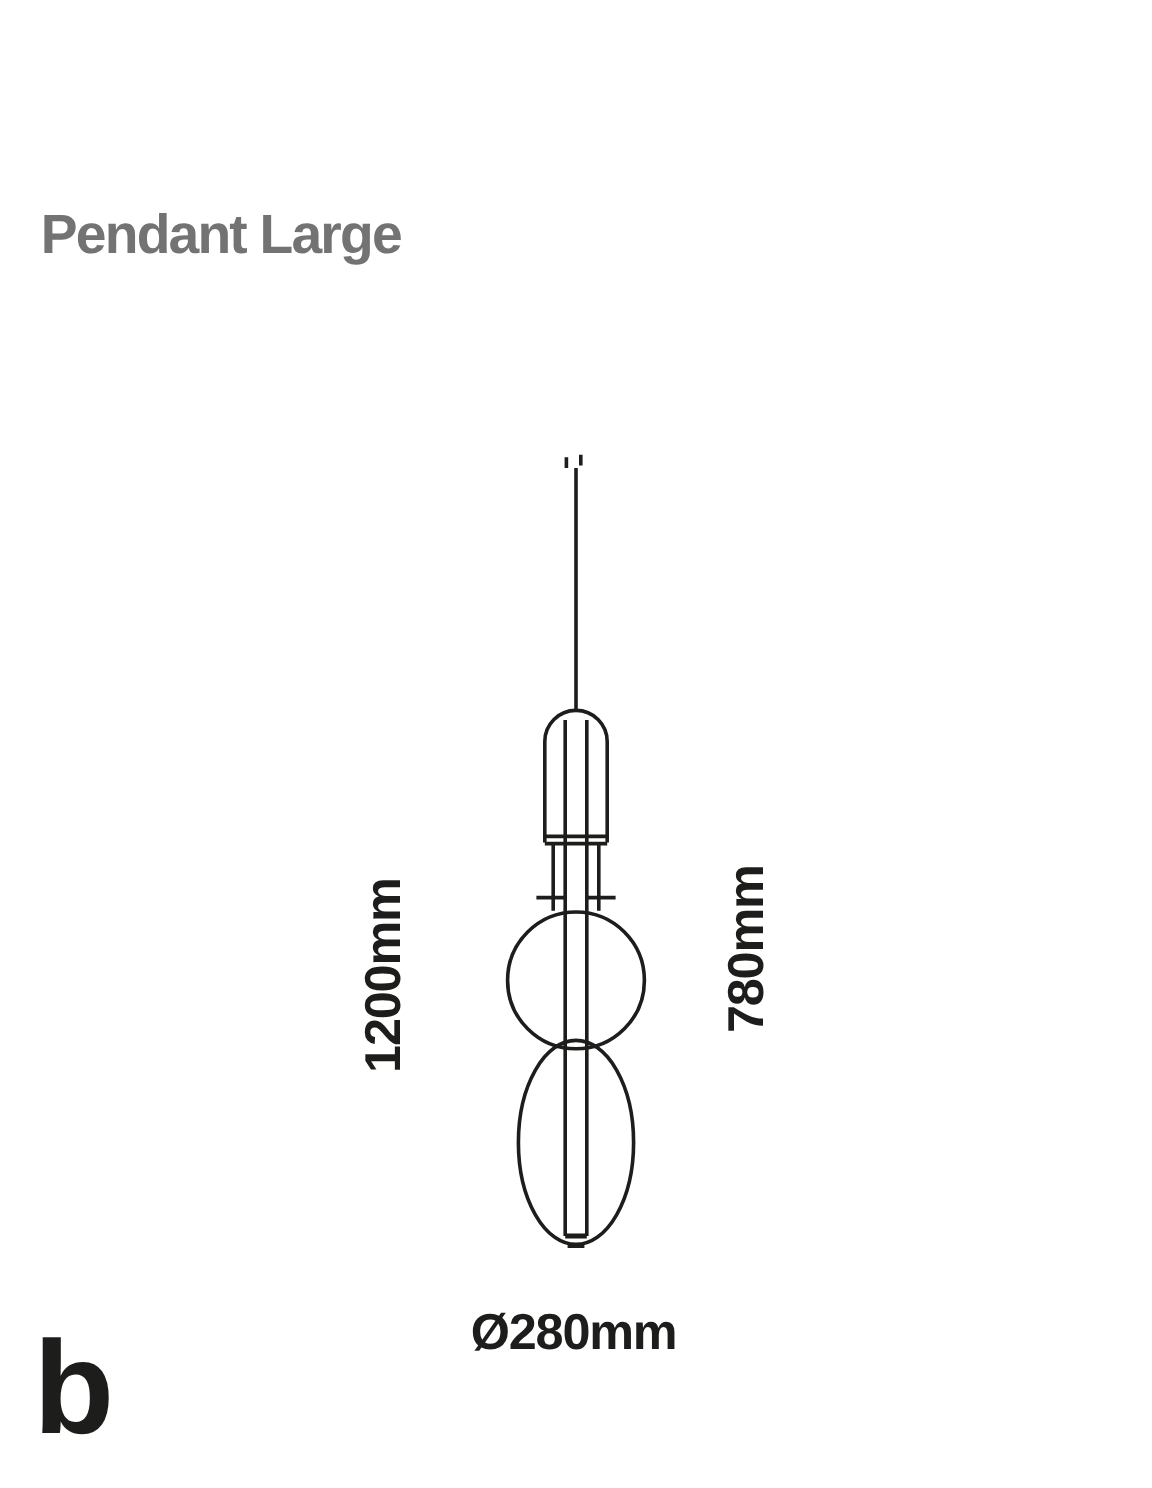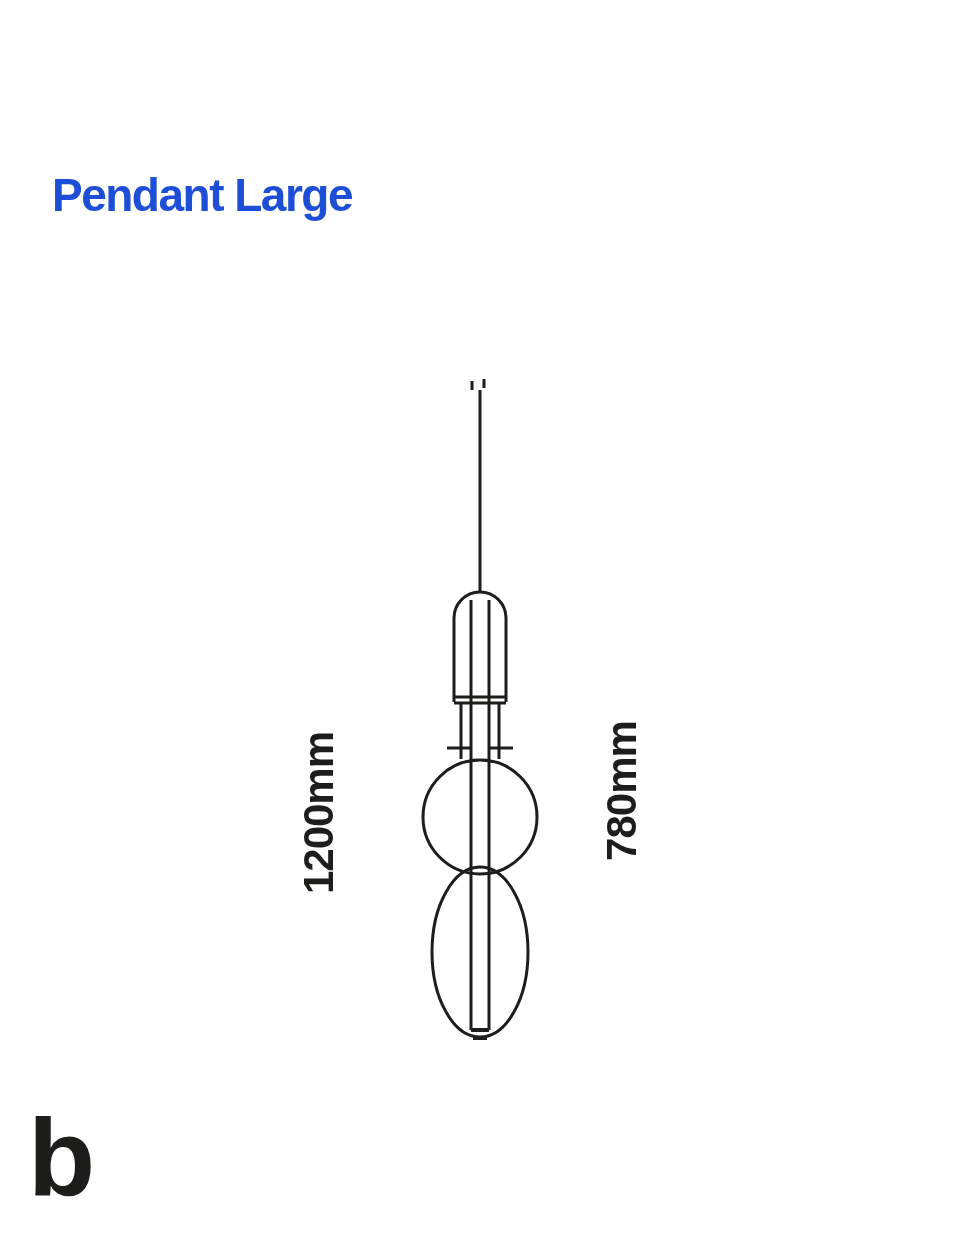--- a/index.html
+++ b/index.html
@@ -13,11 +13,11 @@
   }
   .page-title{
     position:absolute;
-    left:52px;top:168px;
+    left:34px;top:168px;
     font-size:46px;
     font-weight:bold;
     letter-spacing:-1.5px;
-    color:#1d4ed8;
+    color:#737373;
     white-space:nowrap;
   }
   .drawing-svg{

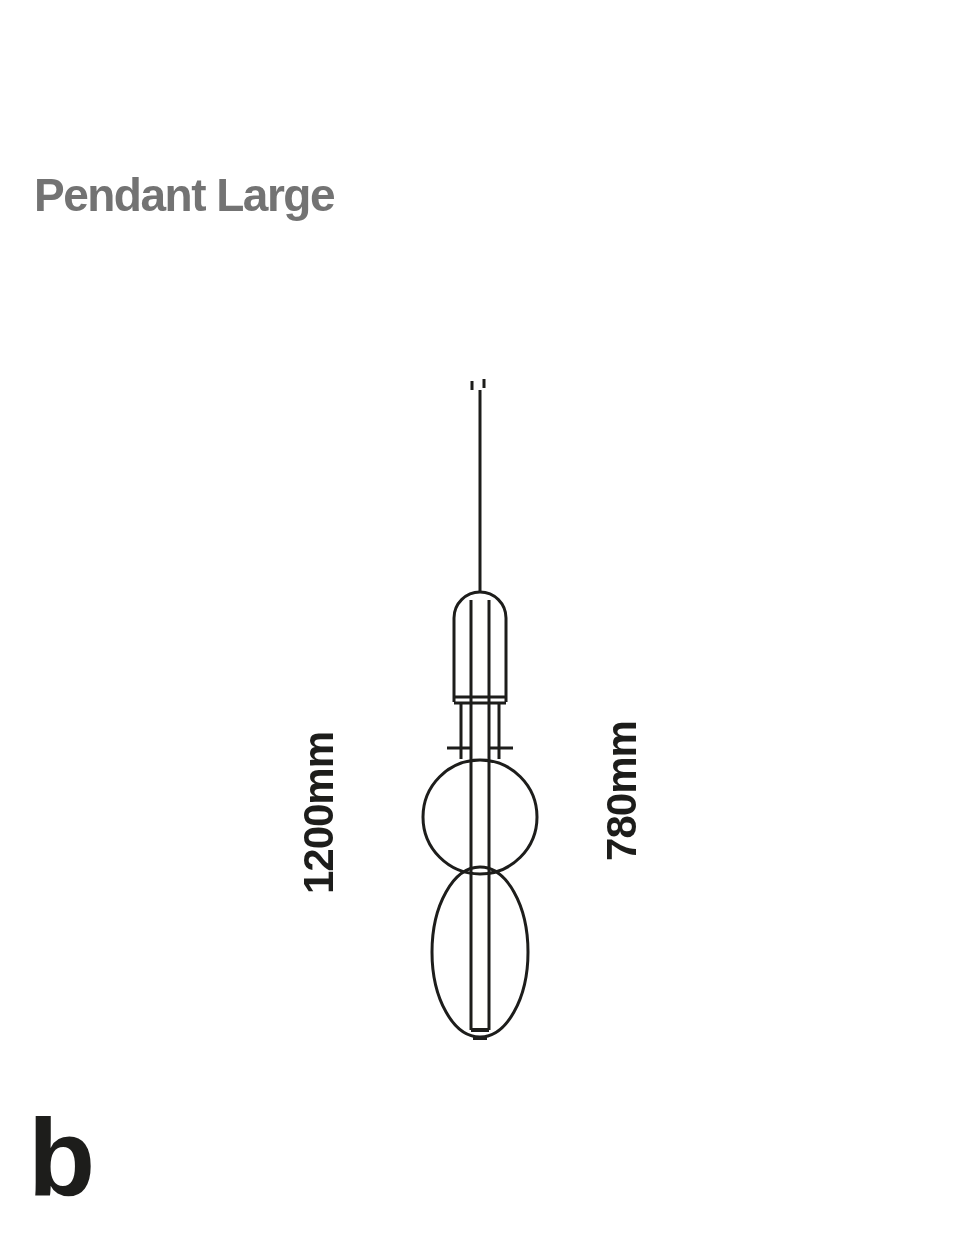--- a/index.html
+++ b/index.html
@@ -95,6 +95,7 @@
 
   <div class="dim-label dim-right">780mm</div>
 
+  <div class="dim-label dim-bottom">Ø280mm</div>
 
   <div class="brand-logo">b</div>
 

